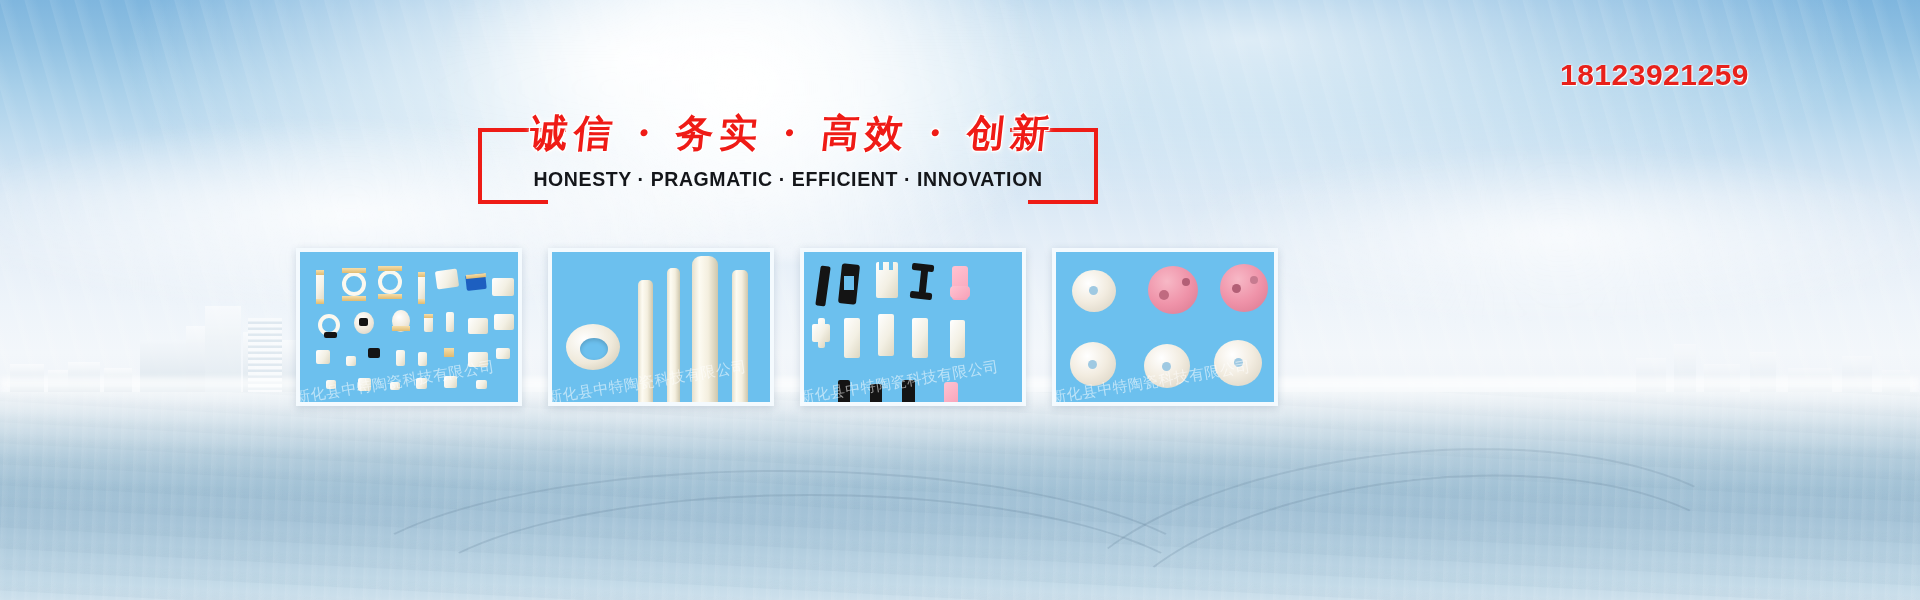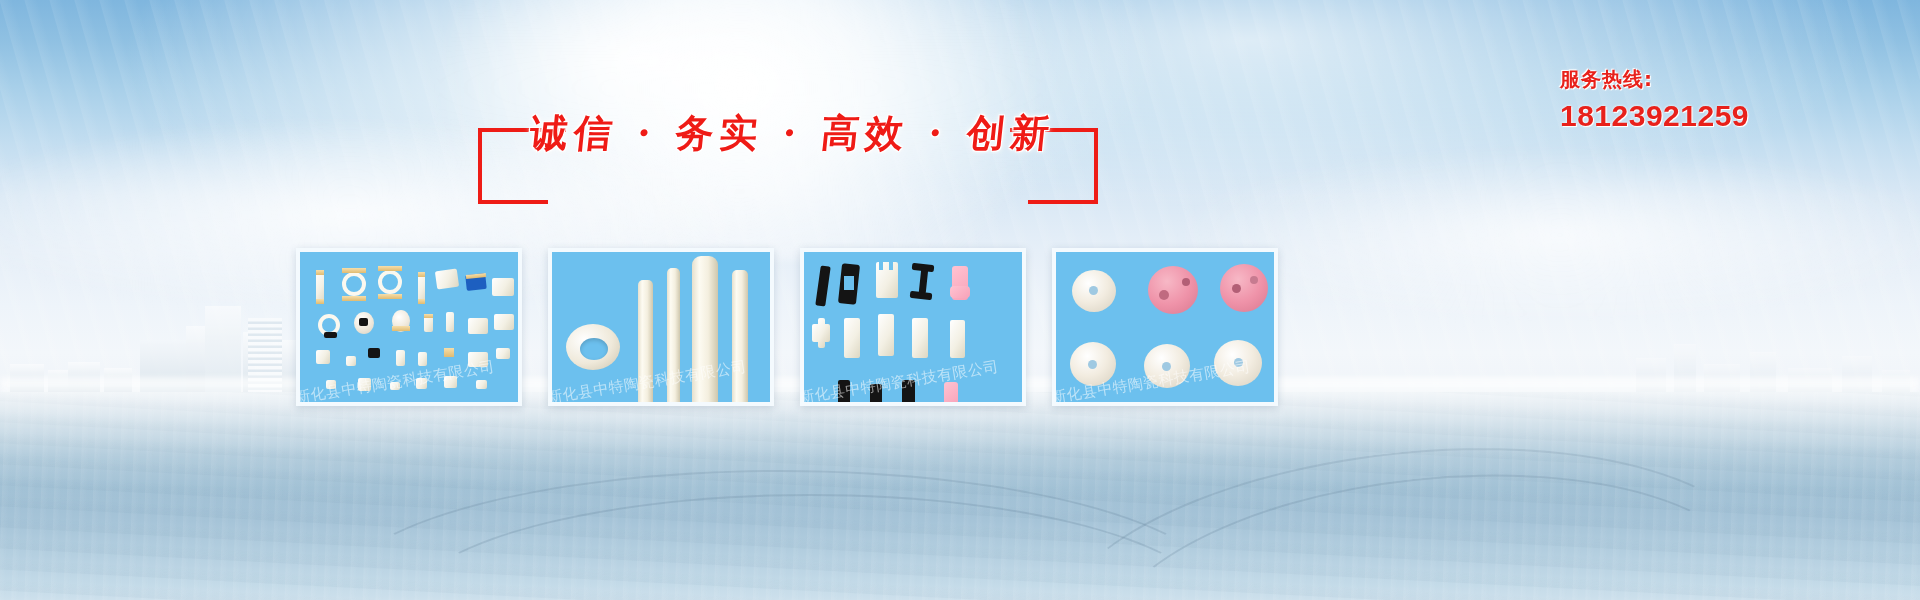--- a/index.html
+++ b/index.html
@@ -290,7 +290,6 @@
   </div>
 
   <div class="contact">
-    <div class="cn-sub">服务热线:</div>
     <div class="phone">18123921259</div>
   </div>
 

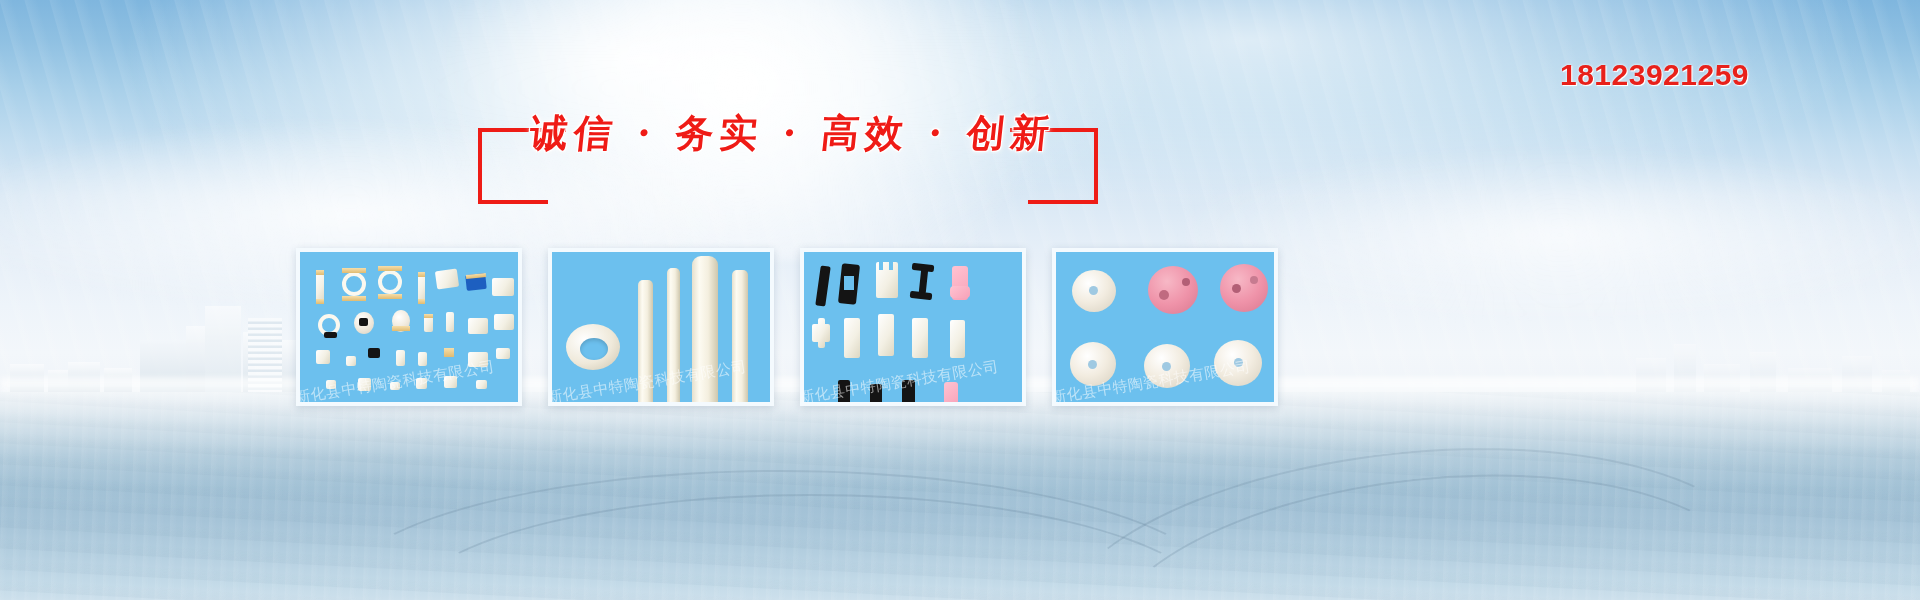--- a/index.html
+++ b/index.html
@@ -287,6 +287,7 @@
     <div class="bracket br-tr-v"></div>
     <div class="bracket br-tr-b"></div>
     <div class="slogan-cn">诚信 · 务实 · 高效 · 创新</div>
+    <div class="slogan-en">HONESTY · PRAGMATIC · EFFICIENT · INNOVATION</div>
   </div>
 
   <div class="contact">

